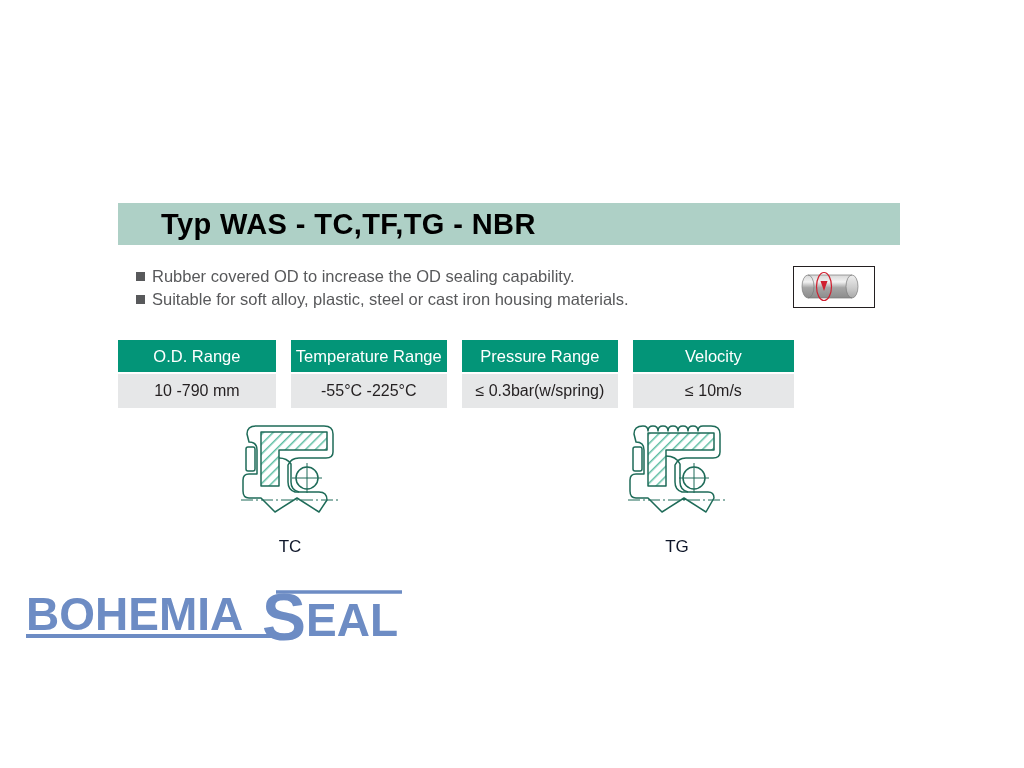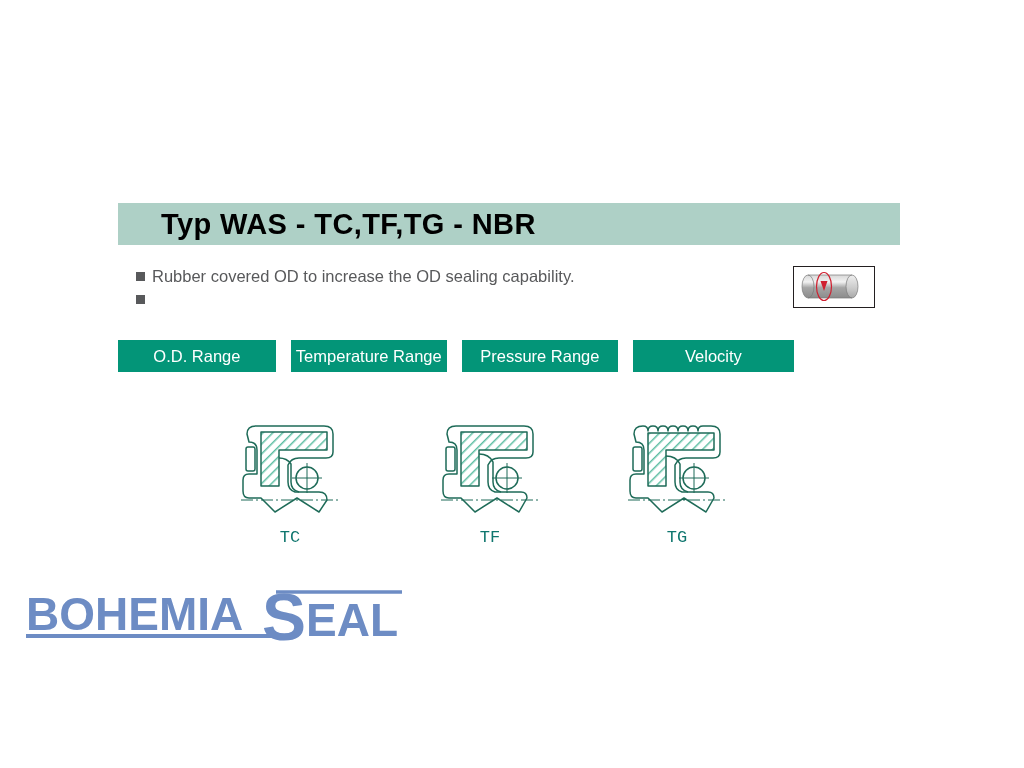--- a/index.html
+++ b/index.html
@@ -166,6 +166,7 @@
 
   <div class="bullet-row">
     <span class="bullet-square"></span>
+    <span class="bullet-text">Suitable for soft alloy, plastic, steel or cast iron housing materials.</span>
   </div>
 
 

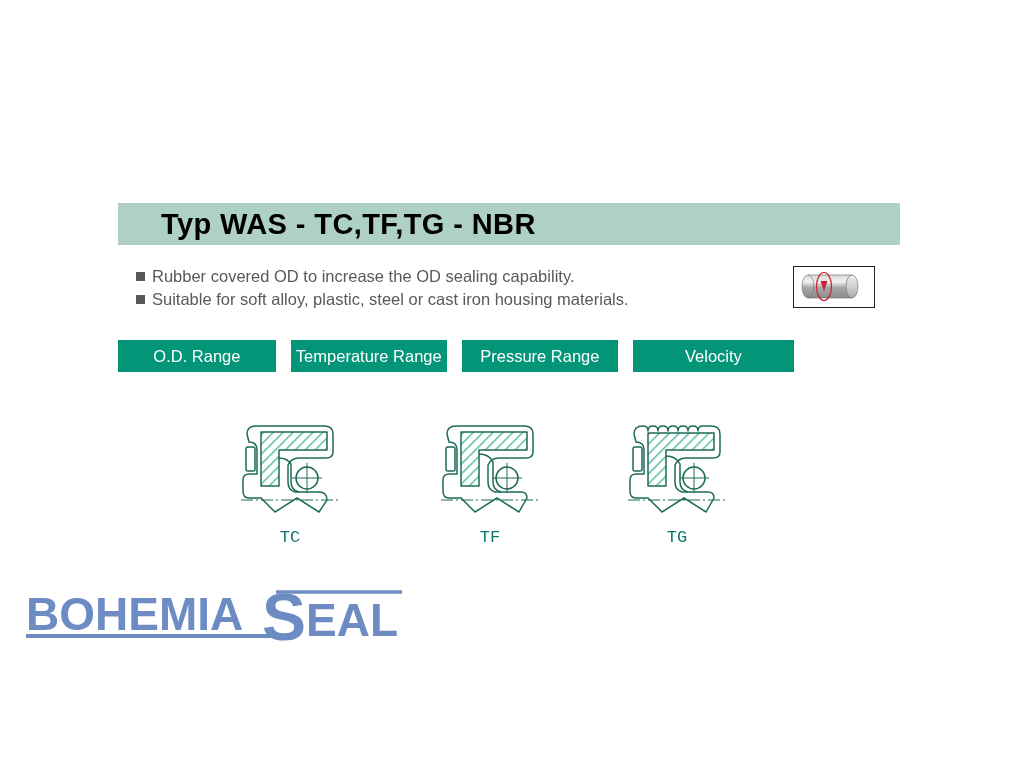--- a/index.html
+++ b/index.html
@@ -211,6 +211,12 @@
     <div class="cell col-3">Velocity</div>
   </div>
 
+  <div class="table-row row-data">
+    <div class="cell col-0">10 -790 mm</div>
+    <div class="cell col-1">-55°C -225°C</div>
+    <div class="cell col-2">≤ 0.3bar(w/spring)</div>
+    <div class="cell col-3">≤ 10m/s</div>
+  </div>
 
 </div>
 

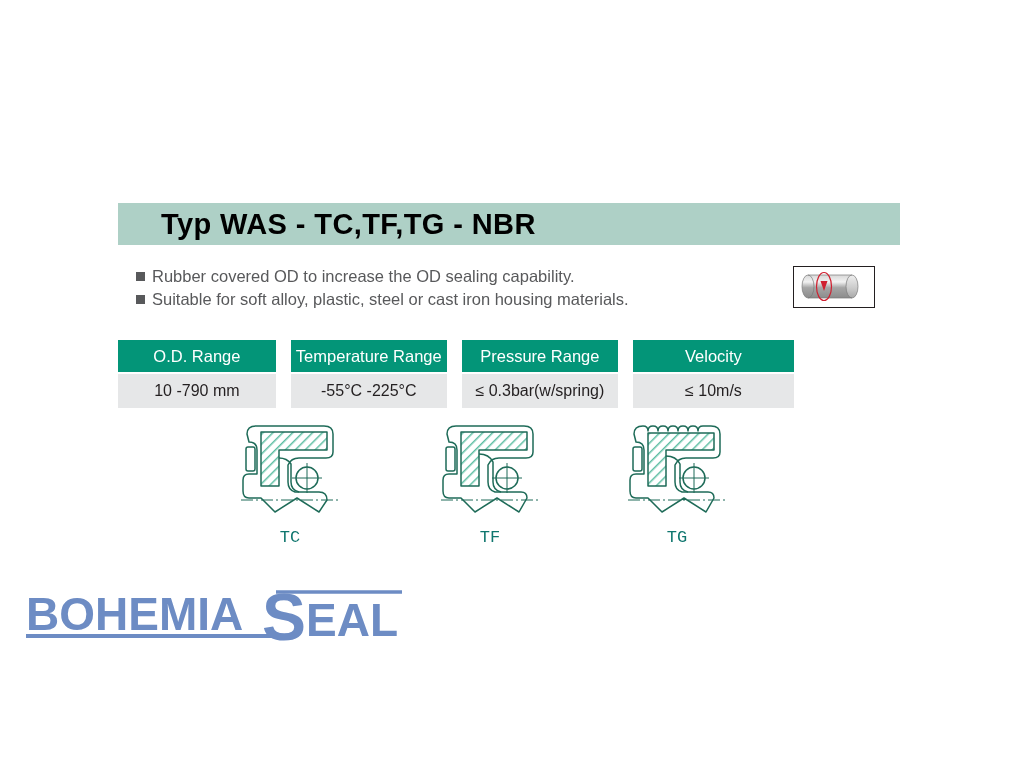--- a/index.html
+++ b/index.html
@@ -134,9 +134,9 @@
   .seal-svg { display: block; margin: 0 auto; }
   .seal-label {
     font-size: 17px;
-    color: #0f766e;
-    margin-top: 8px;
-    font-family: Liberation Mono, monospace;
+    color: #0f172a;
+    margin-top: 17px;
+    font-family: Liberation Sans, sans-serif;
   }
 
   

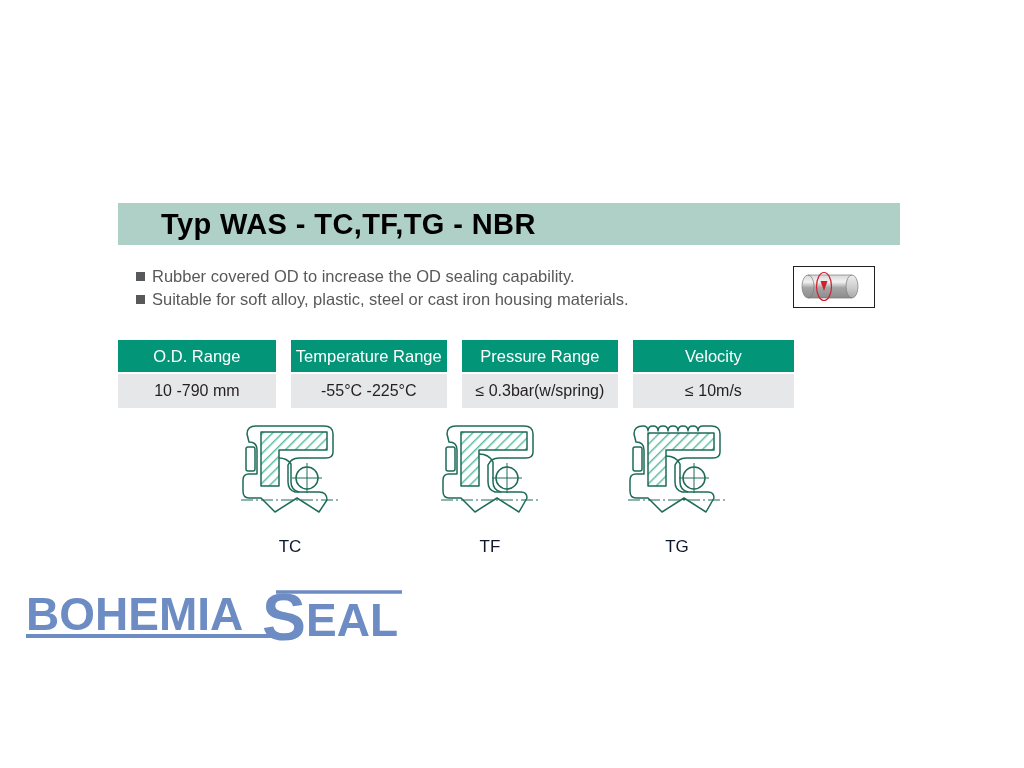--- a/index.html
+++ b/index.html
@@ -254,30 +254,6 @@
     <div class="seal-label">TC</div>
   </div>
 
-  <div class="seal-fig" id="seal-tf">
-    <svg class="seal-svg" width="110" height="100" viewBox="0 0 110 100">
-      <defs>
-        <pattern id="hatchTF" width="7" height="7" patternTransform="rotate(45)" patternUnits="userSpaceOnUse">
-          <rect width="7" height="7" fill="#ffffff"></rect>
-          <line x1="0" y1="0" x2="0" y2="7" stroke="#5fbfa4" stroke-width="3"></line>
-        </pattern>
-      </defs>
-      <g fill="none" stroke="#1e6b58" stroke-width="1.5" stroke-linejoin="round">
-        <path d="M12 14 Q12 6 21 6 L89 6 Q98 6 98 14 L98 32 Q98 38 91 38 L64 38
-                 Q56 38 53 45 L53 62 Q53 70 60 72 L86 72 Q92 72 92 78
-                 L84 92 L62 78 L40 92 L26 78 L14 78 Q8 78 8 71 L8 60
-                 Q8 54 14 54 L22 54 L22 30 Q22 22 14 22 Z" fill="#ffffff"></path>
-        <path d="M26 12 L92 12 L92 30 L44 30 L44 66 L26 66 Z" fill="url(#hatchTF)" stroke="#1e6b58" stroke-width="1.5"></path>
-        <rect x="11" y="27" width="9" height="24" rx="2" fill="#ffffff"></rect>
-        <path d="M44 34 Q54 34 58 42 L58 62 Q58 70 66 72"></path>
-        <circle cx="72" cy="58" r="11" fill="#ffffff"></circle>
-        <line x1="72" y1="43" x2="72" y2="73" stroke="#1e6b58" stroke-width="1"></line>
-        <line x1="57" y1="58" x2="87" y2="58" stroke="#1e6b58" stroke-width="1"></line>
-        <line x1="6" y1="80" x2="104" y2="80" stroke="#1e6b58" stroke-width="1" stroke-dasharray="12 3 2 3"></line>
-      </g>
-    </svg>
-    <div class="seal-label">TF</div>
-  </div>
 
   <div class="seal-fig" id="seal-tg">
     <svg class="seal-svg" width="110" height="100" viewBox="0 0 110 100">

